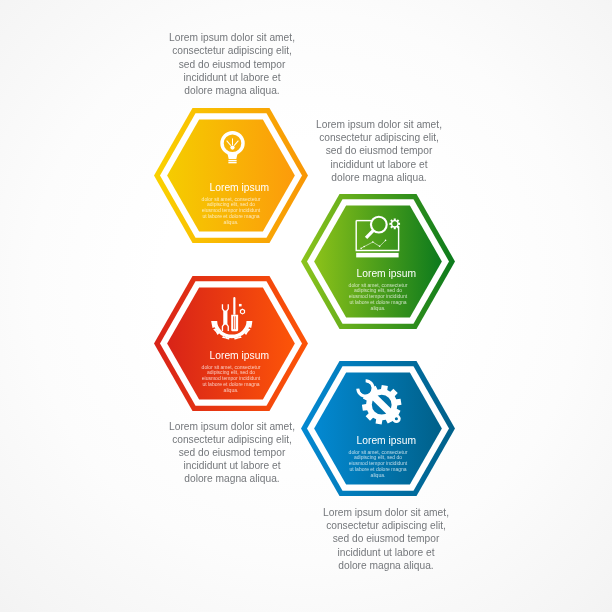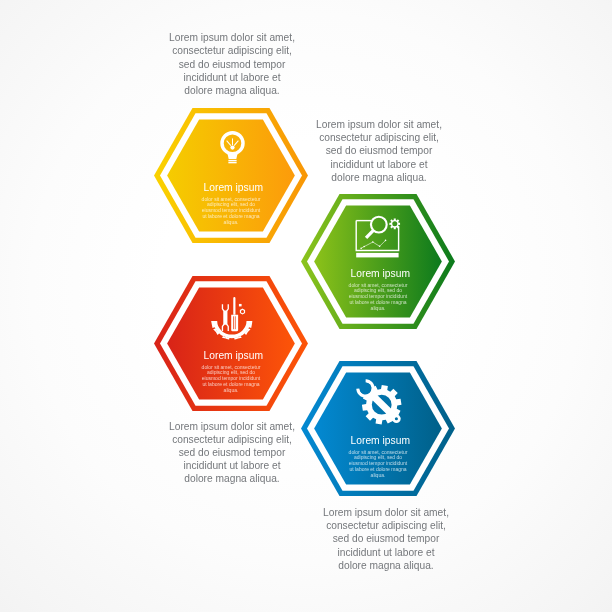--- a/index.html
+++ b/index.html
@@ -20,7 +20,7 @@
   .ic-analysis{width:45.3px;height:43.3px;left:54.4px;top:21.1px;}
   .ic-tools{width:43.6px;height:43.6px;left:55.2px;top:20.4px;}
   .ic-gearwrench{width:52px;height:52px;left:53px;top:15px;}
-  .hex-title{position:absolute;left:2px;width:154px;text-align:center;
+  .hex-title{position:absolute;left:8px;width:154px;text-align:center;
     font-size:11.5px;color:#ffffff;line-height:12px;white-space:nowrap;}
   .hex-title span{display:inline-block;transform:scaleX(.894);}
   .hex-body{position:absolute;left:25px;width:104px;

